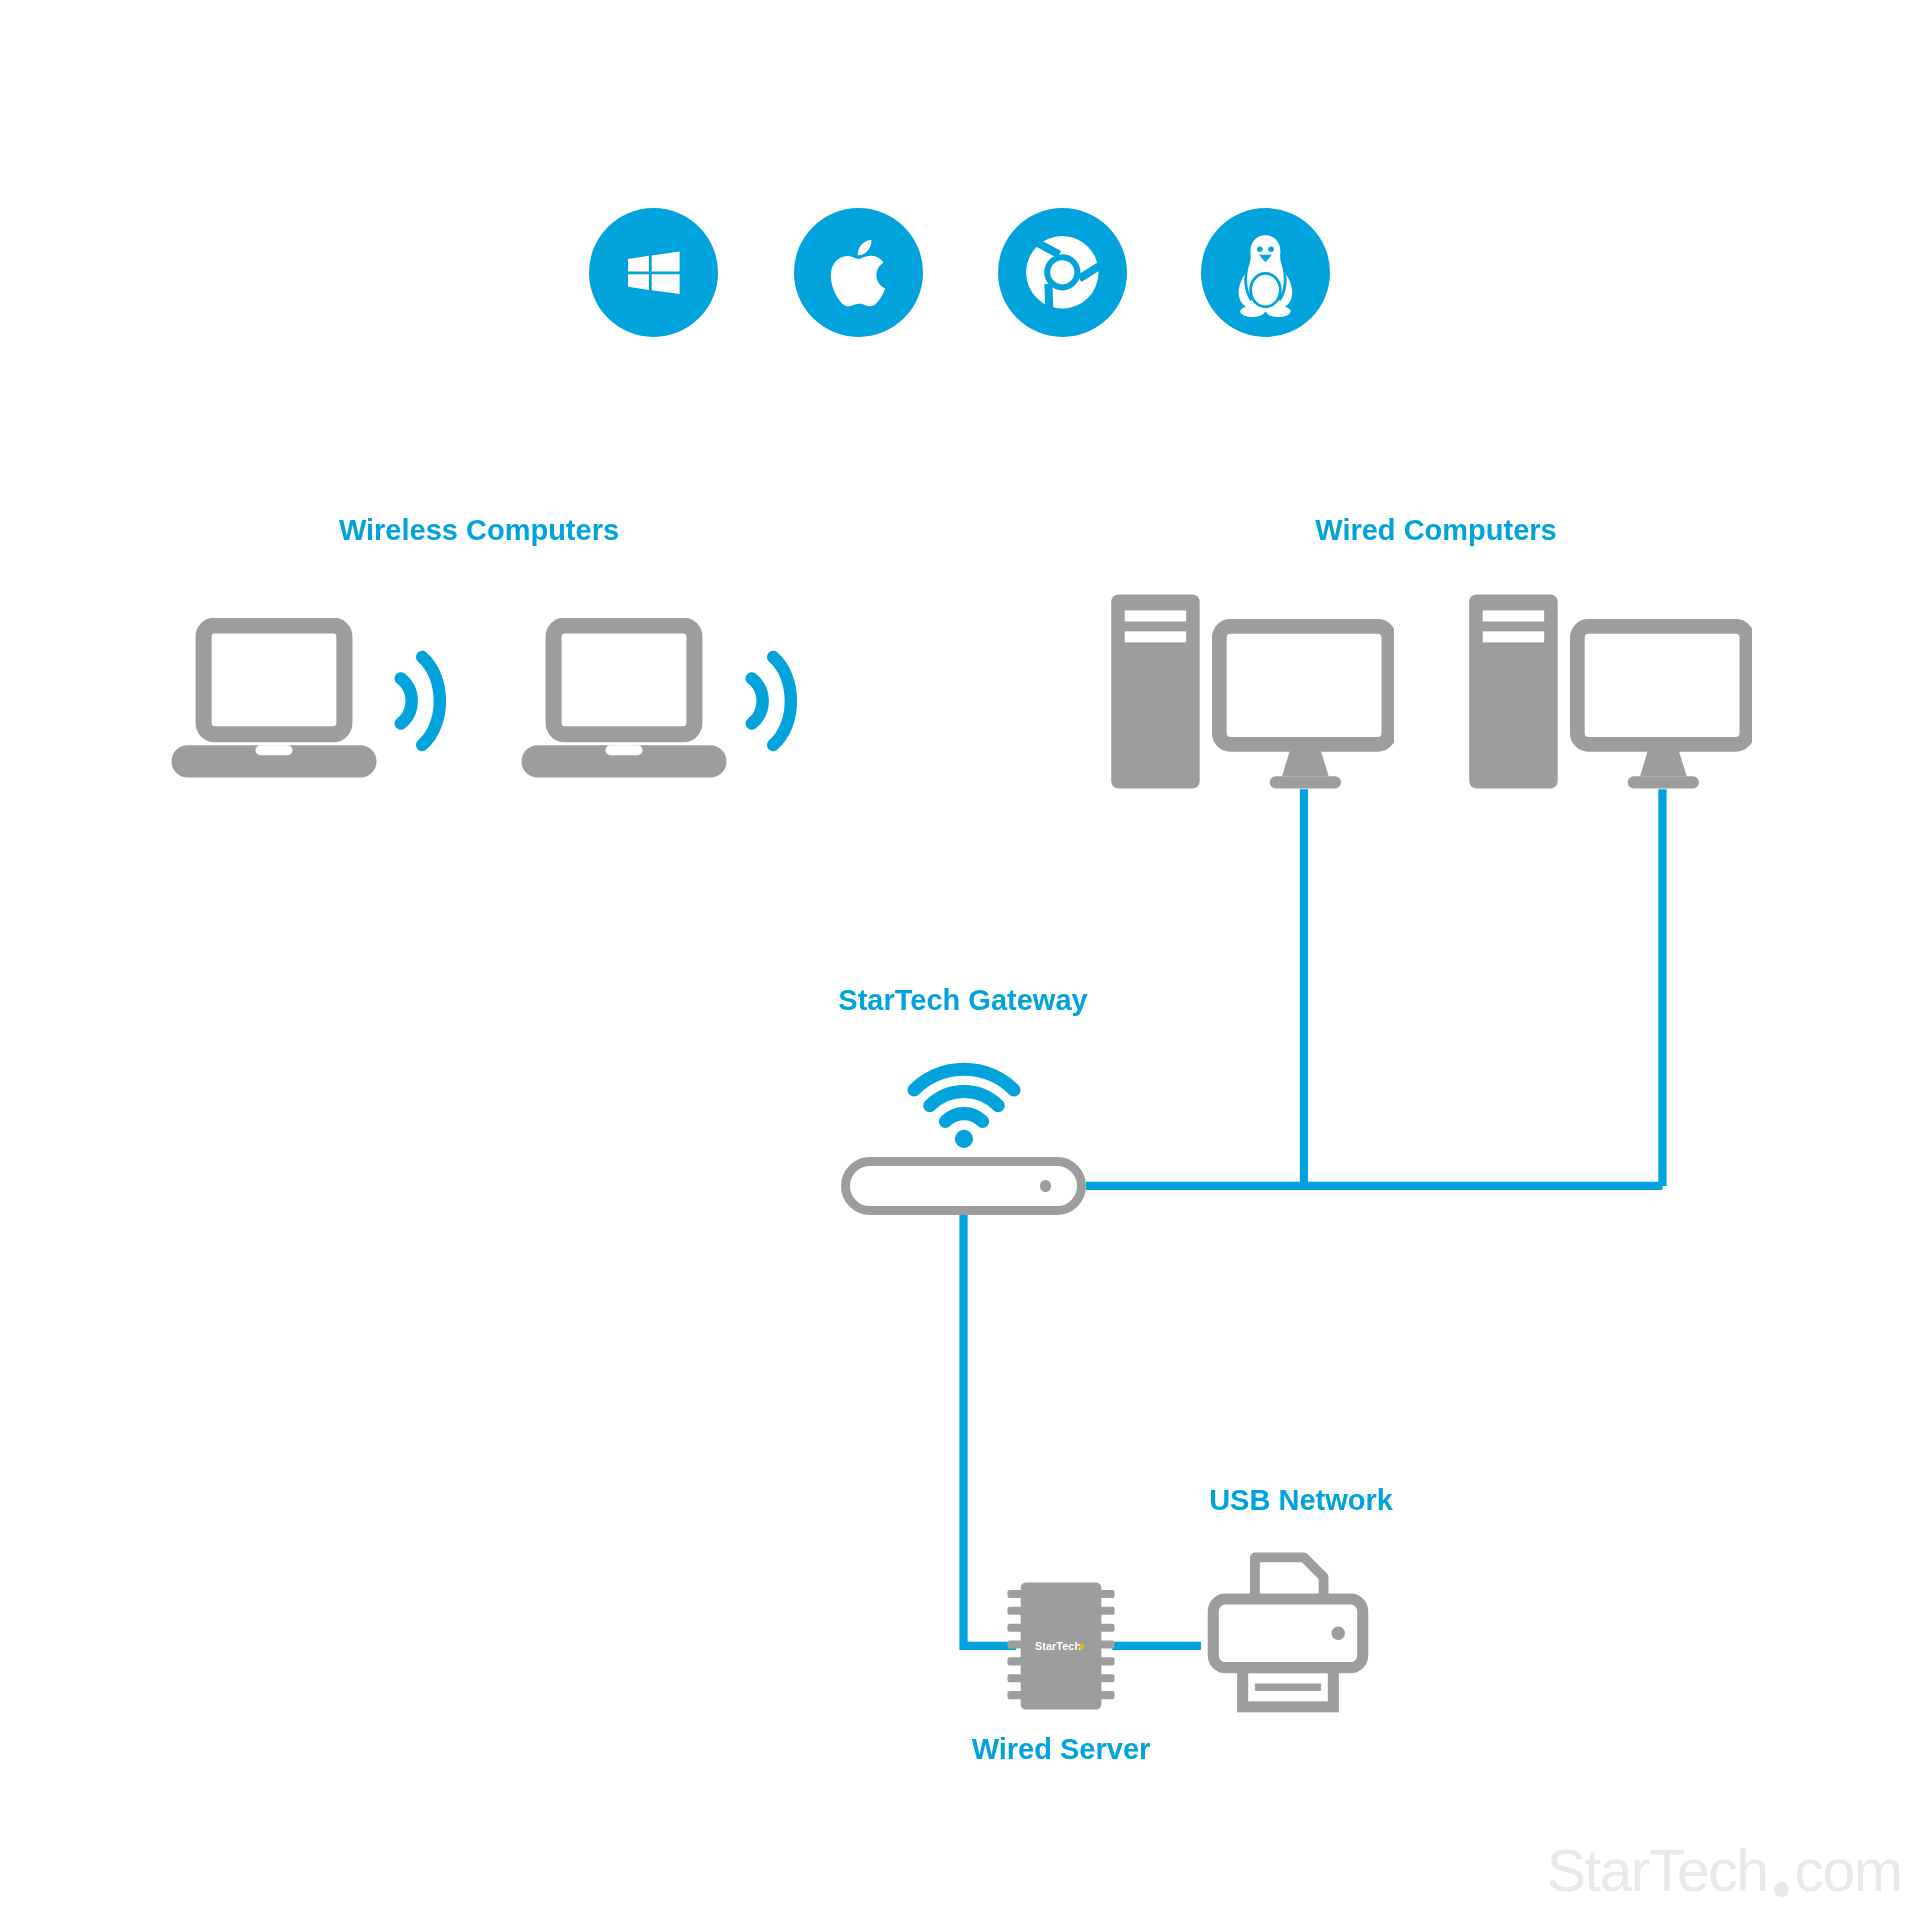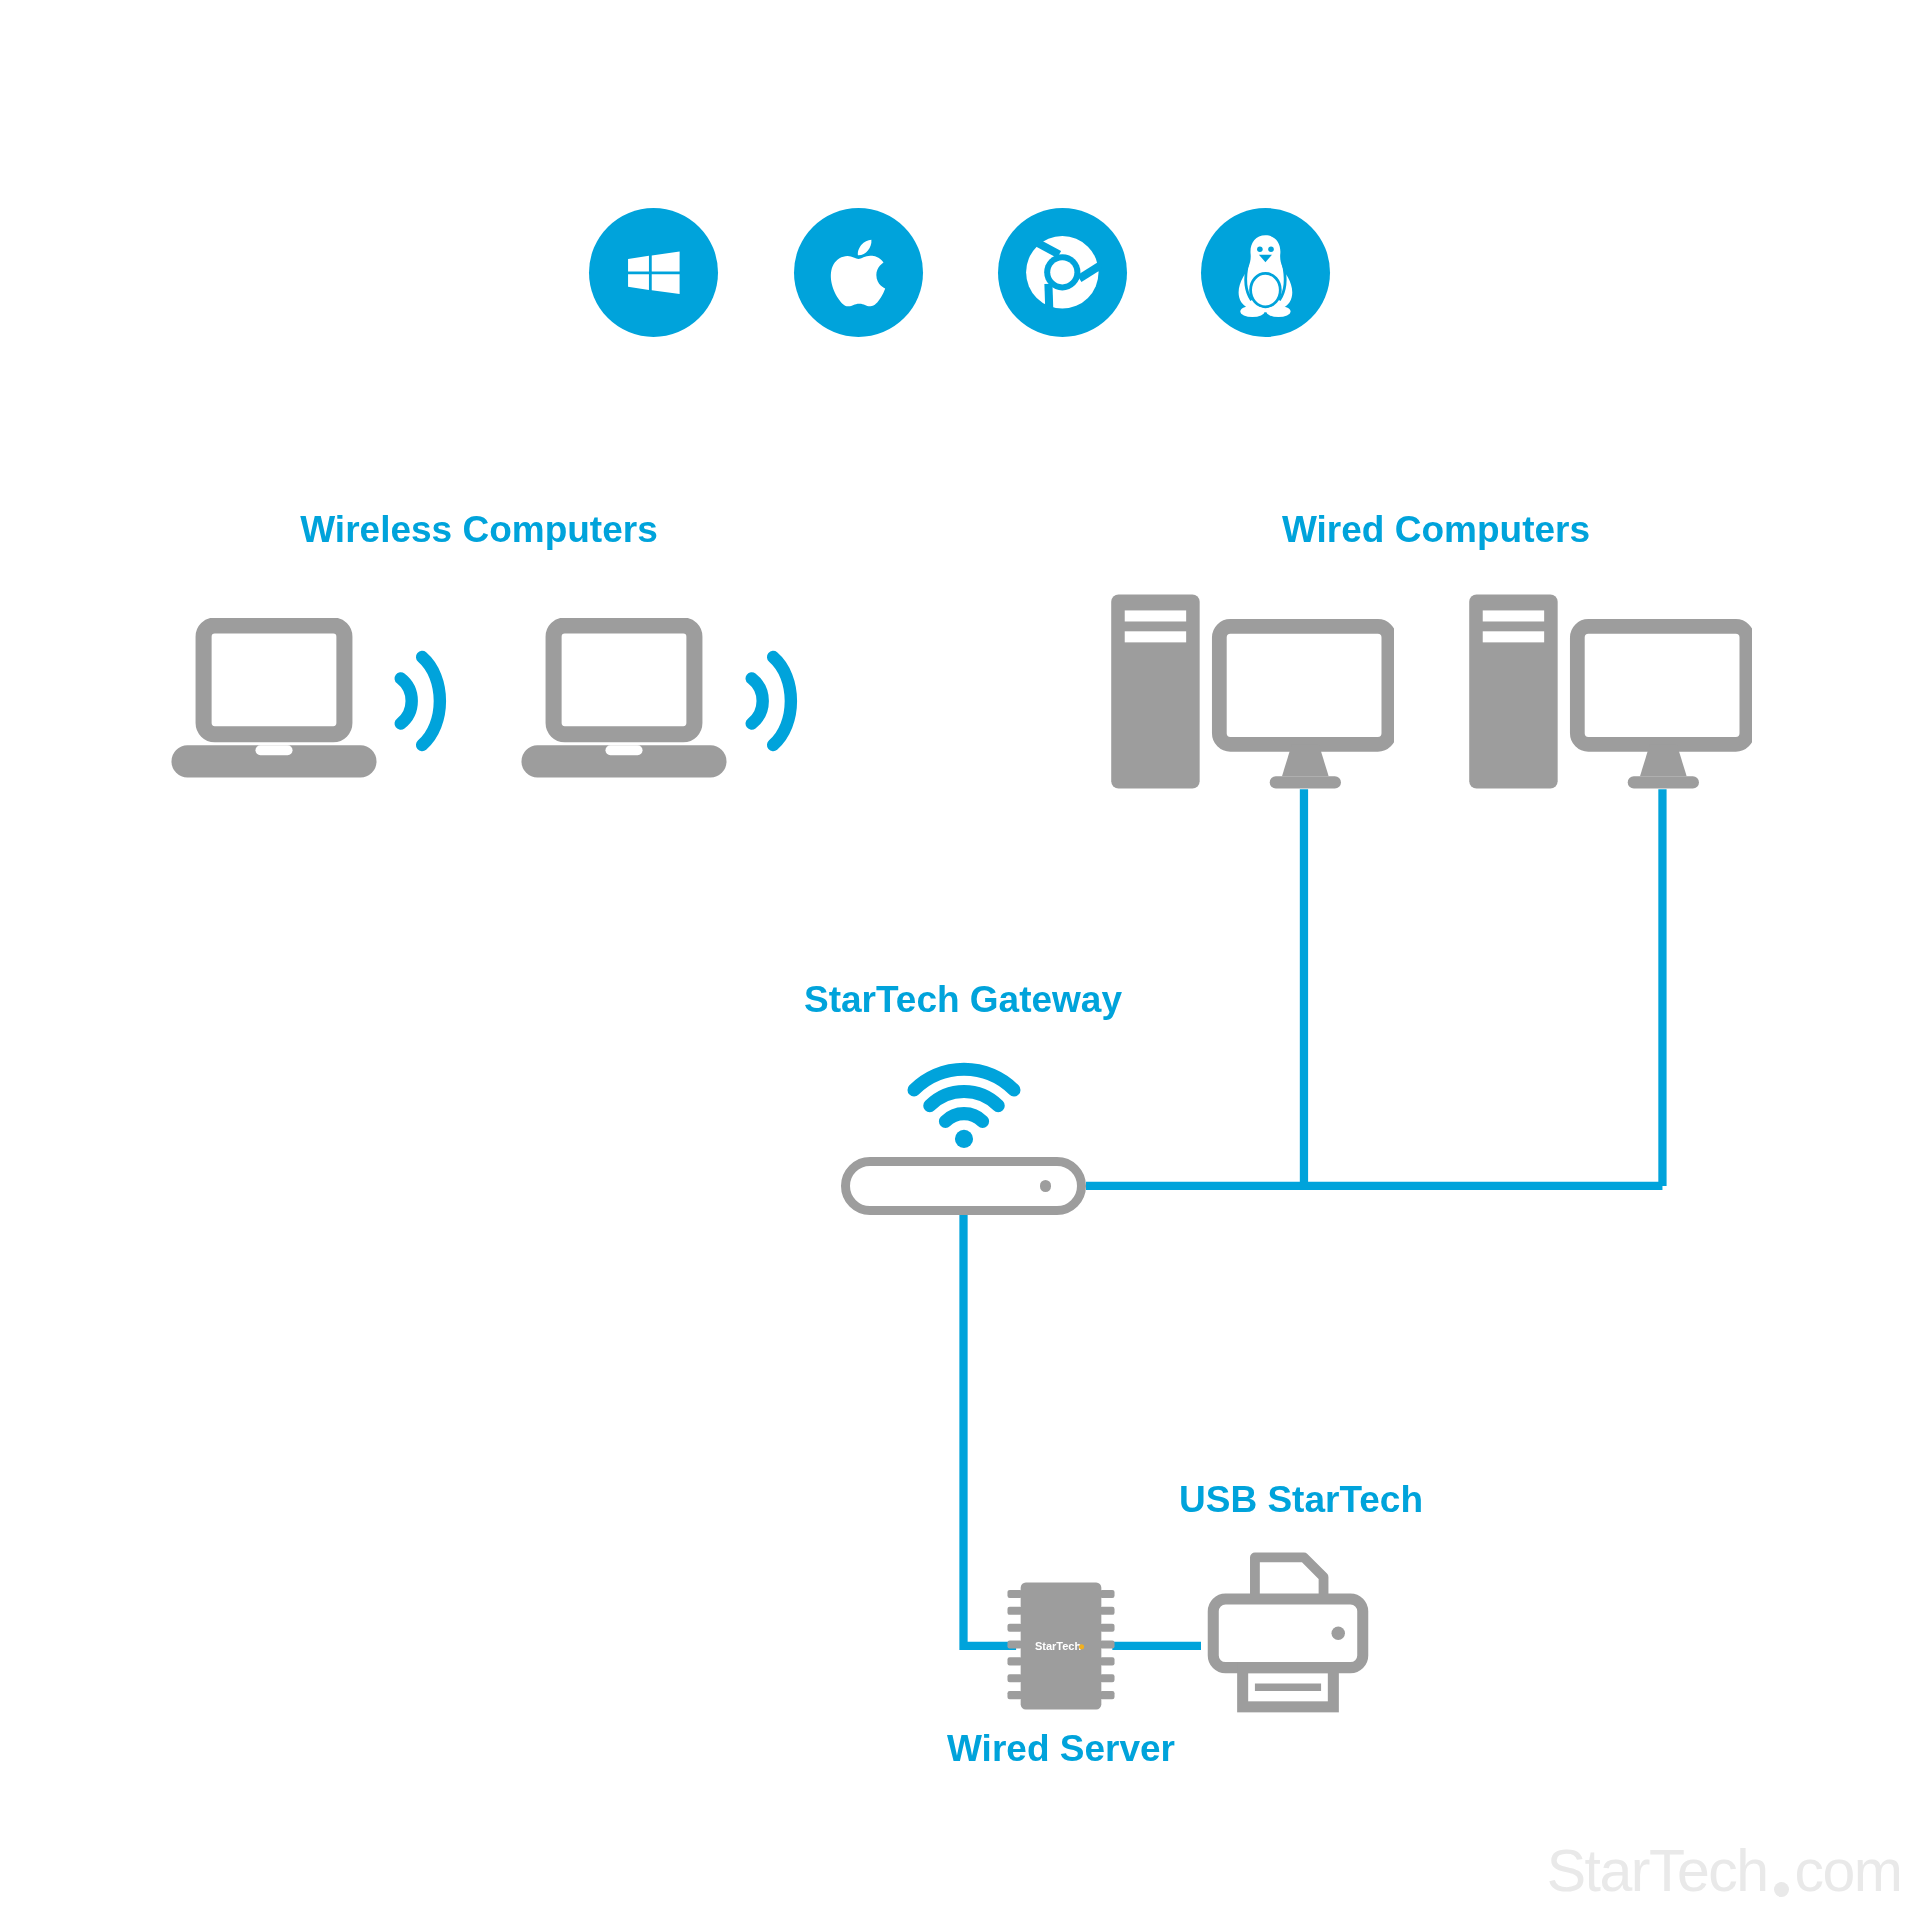--- a/index.html
+++ b/index.html
@@ -33,7 +33,7 @@
   
   .diagram-label{
     position:absolute;transform:translate(-50%,-50%);
-    color:var(--blue);font-size:37px;font-weight:700;white-space:nowrap;
+    color:var(--blue);font-size:29px;font-weight:700;white-space:nowrap;
     letter-spacing:0;
   }
 

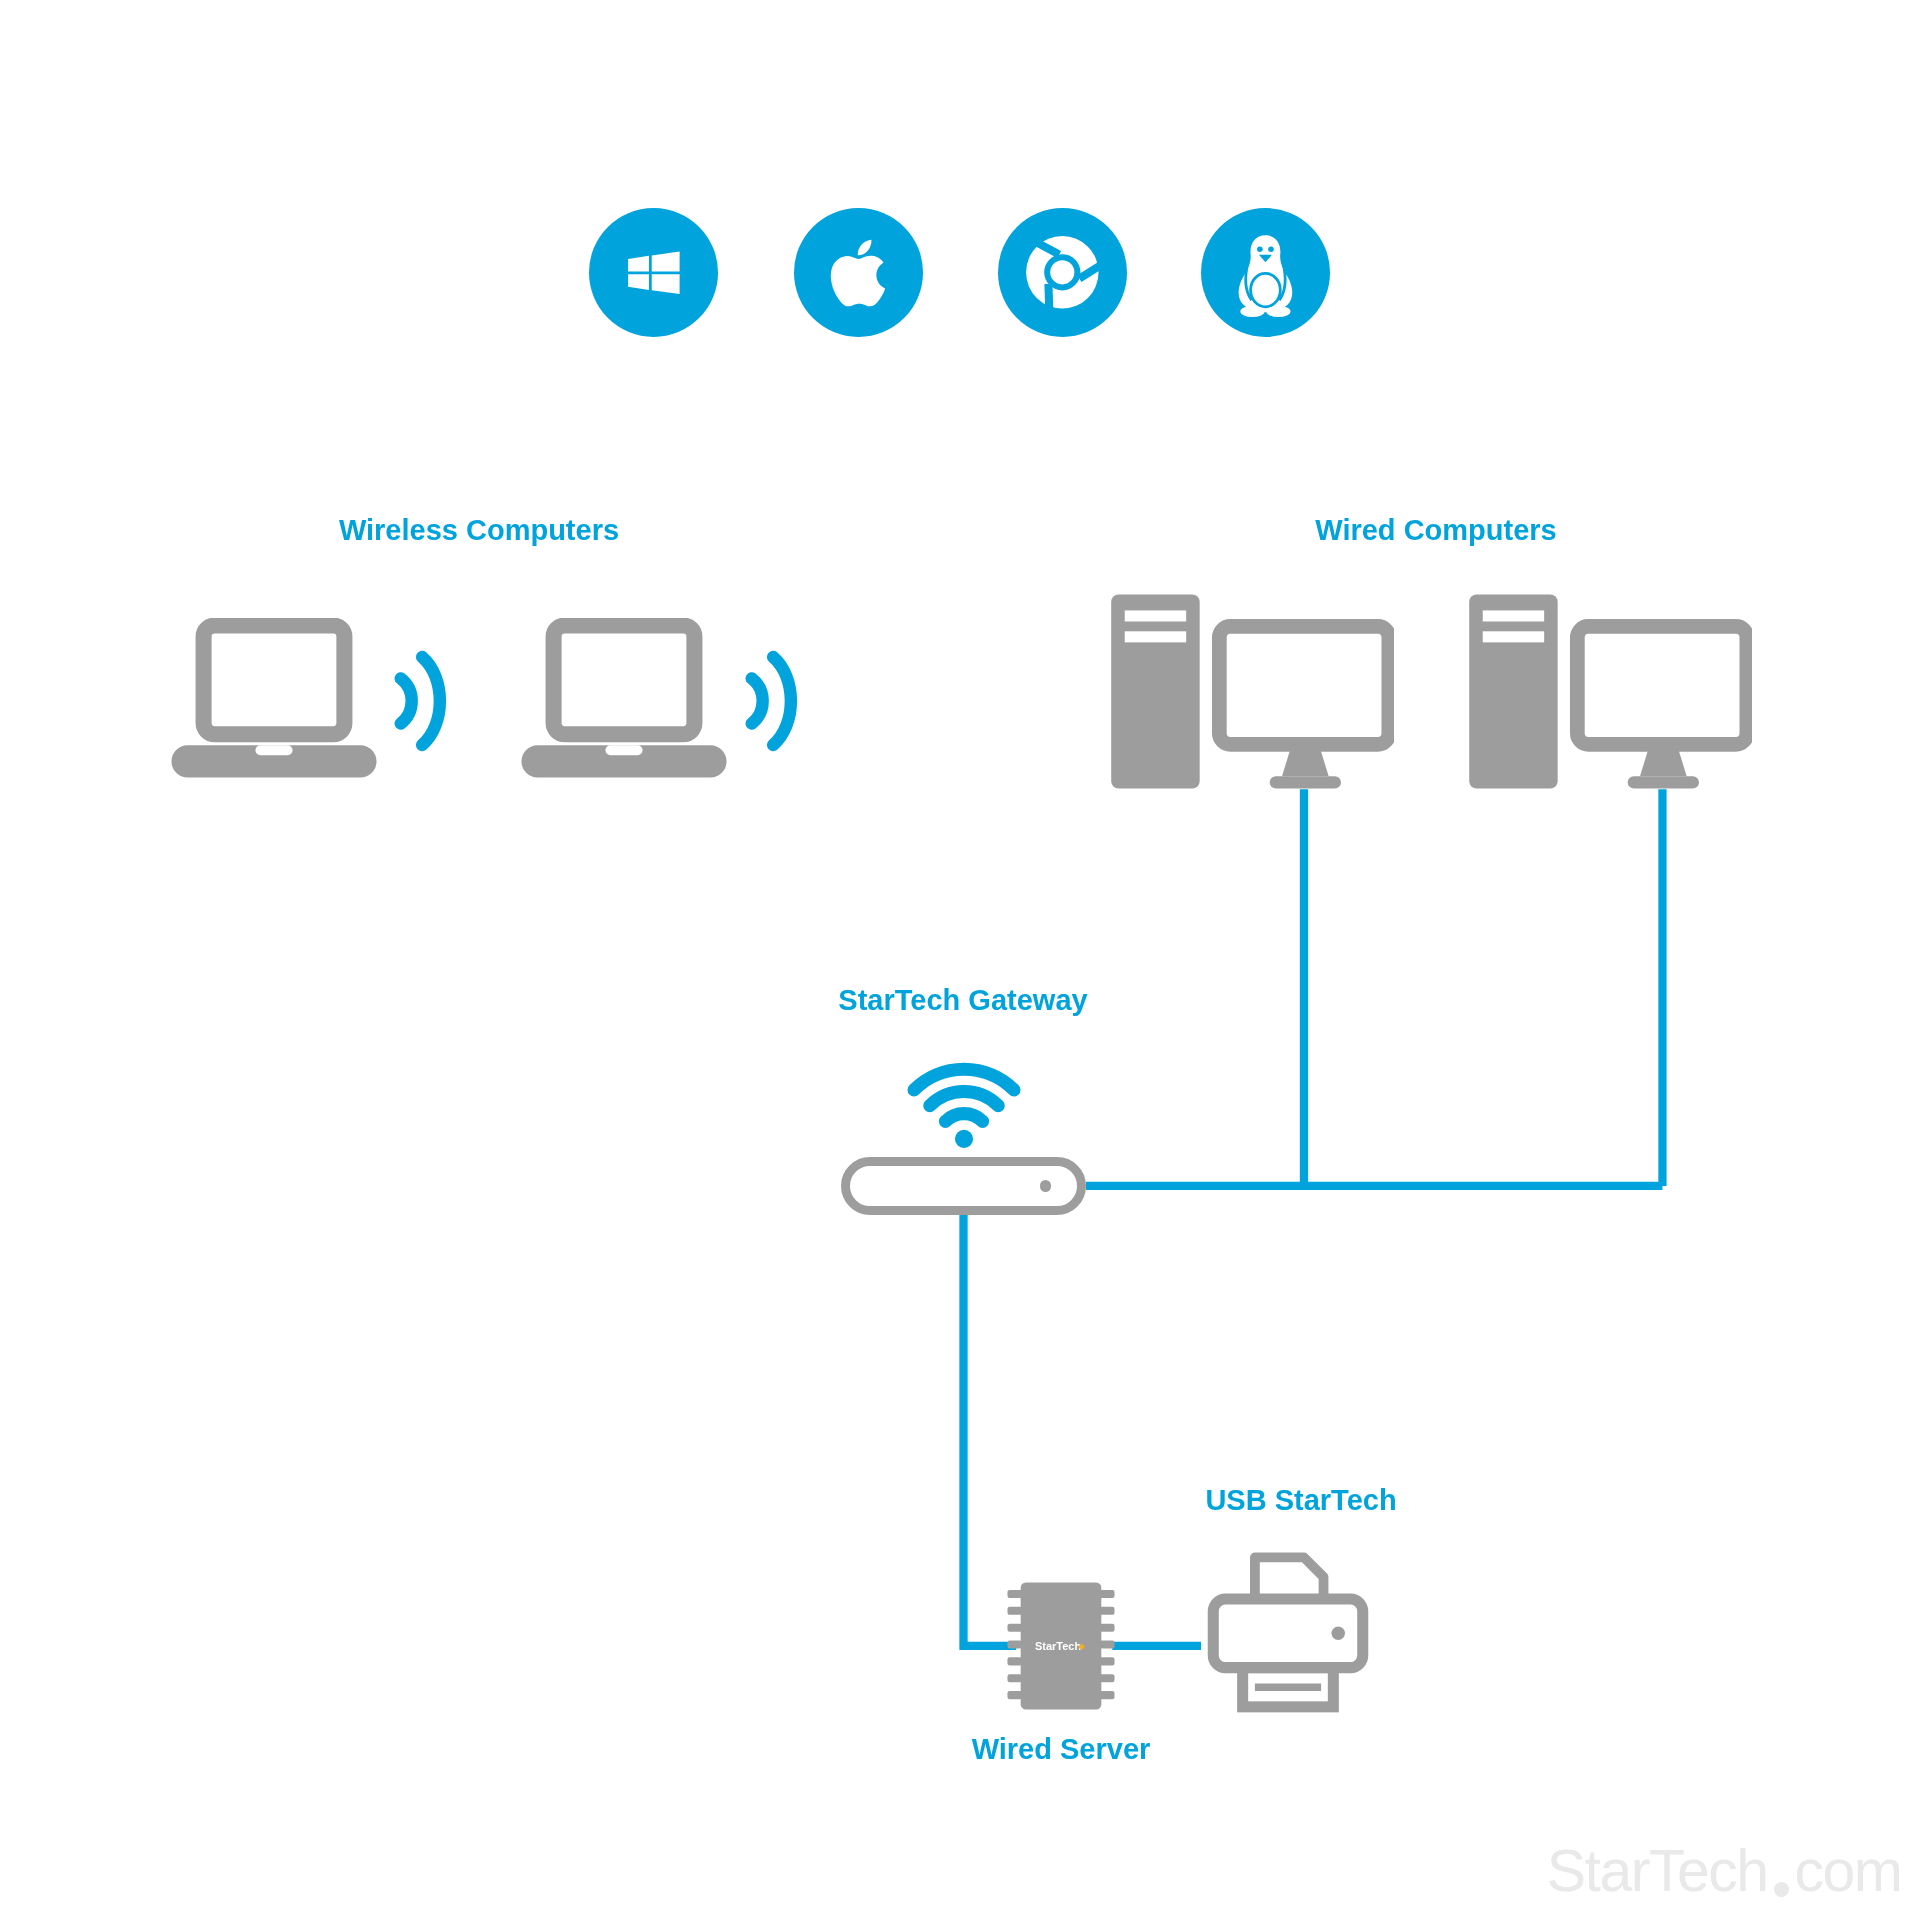--- a/index.html
+++ b/index.html
@@ -113,7 +113,7 @@
   <div class="diagram-label" style="left:479px;top:530px;">Wireless Computers</div>
   <div class="diagram-label" style="left:1436px;top:530px;">Wired Computers</div>
   <div class="diagram-label" style="left:963px;top:1000px;">StarTech Gateway</div>
-  <div class="diagram-label" style="left:1301px;top:1500px;">USB StarTech</div>
+  <div class="diagram-label" style="left:1301px;top:1500px;">USB Network</div>
   <div class="diagram-label" style="left:1061px;top:1749px;">Wired Server</div>
 
   <svg class="abs" style="left:169px;top:618px;" width="210" height="167" viewBox="0 0 170 135">

